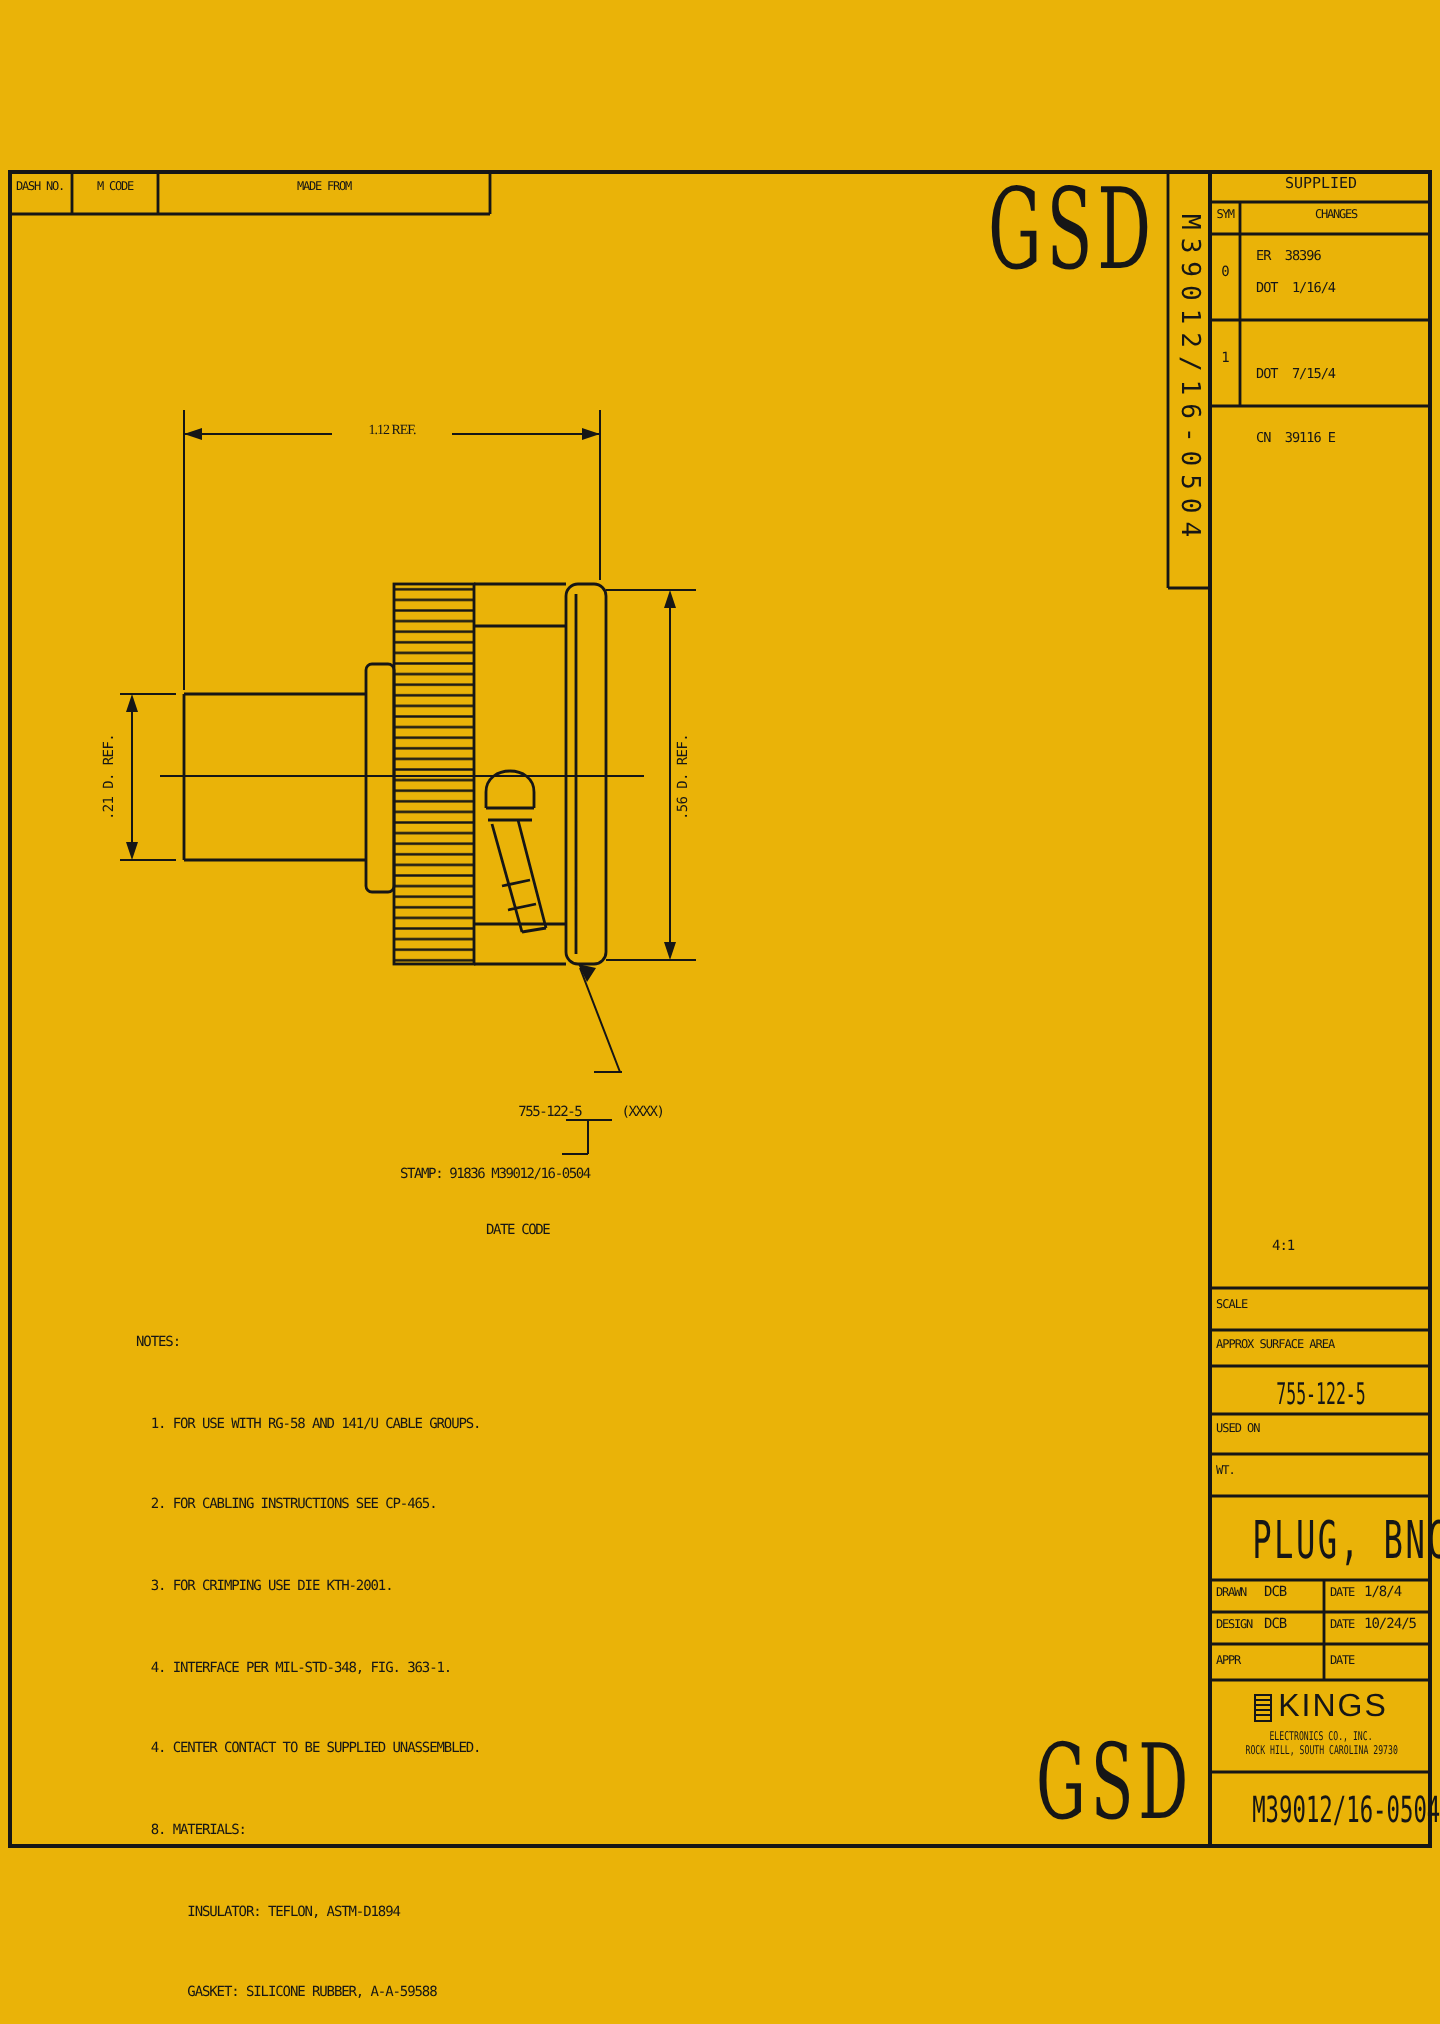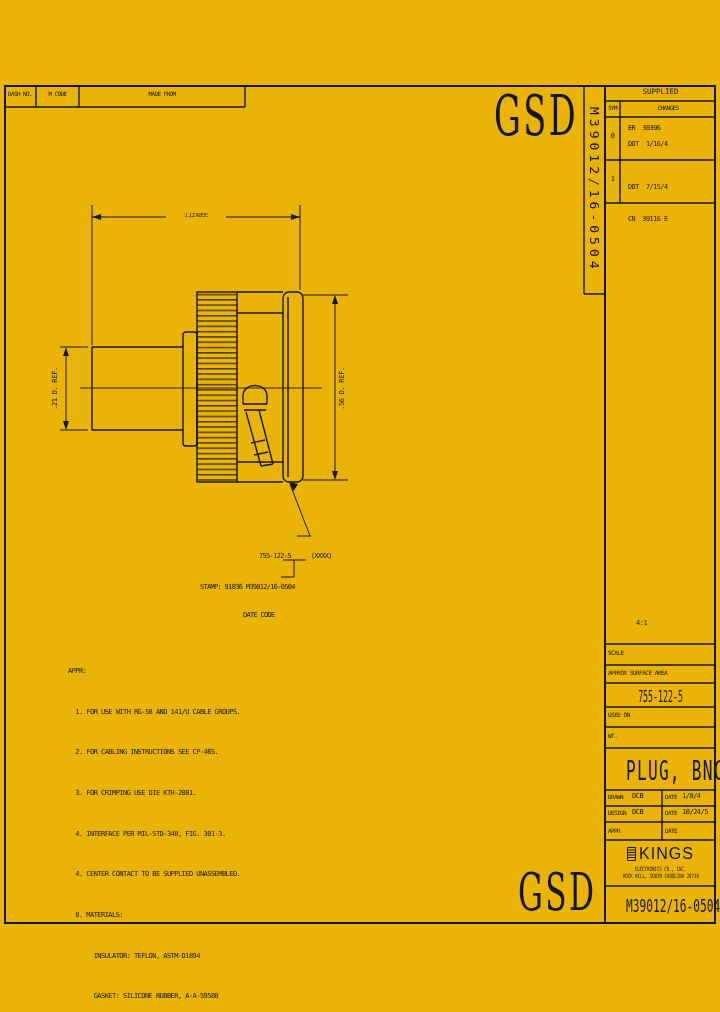--- a/index.html
+++ b/index.html
@@ -99,7 +99,7 @@
   <div class="t" style="left:243px;top:572px;letter-spacing:-0.7px;margin-top:40px;">DATE CODE</div>
 
   <div id="notes">
-    <div class="notes-line">APPR:</div>
+    <div class="notes-line">NOTES:</div>
     <div class="notes-line">  1. FOR USE WITH RG-58 AND 141/U CABLE GROUPS.</div>
     <div class="notes-line">  2. FOR CABLING INSTRUCTIONS SEE CP-465.</div>
     <div class="notes-line">  3. FOR CRIMPING USE DIE KTH-2001.</div>

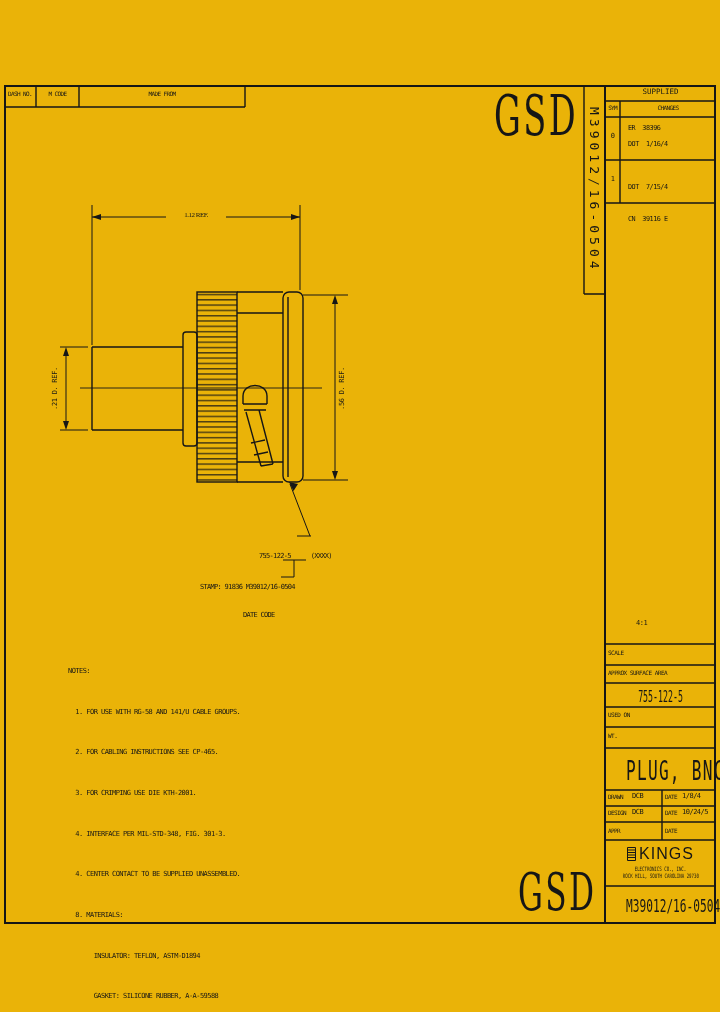--- a/index.html
+++ b/index.html
@@ -103,7 +103,7 @@
     <div class="notes-line">  1. FOR USE WITH RG-58 AND 141/U CABLE GROUPS.</div>
     <div class="notes-line">  2. FOR CABLING INSTRUCTIONS SEE CP-465.</div>
     <div class="notes-line">  3. FOR CRIMPING USE DIE KTH-2001.</div>
-    <div class="notes-line">  4. INTERFACE PER MIL-STD-348, FIG. 301-3.</div>
+    <div class="notes-line">  4. INTERFACE PER MIL-STD-348, FIG. 363-1.</div>
     <div class="notes-line">  4. CENTER CONTACT TO BE SUPPLIED UNASSEMBLED.</div>
     <div class="notes-line">  8. MATERIALS:</div>
     <div class="notes-line">       INSULATOR: TEFLON, ASTM-D1894</div>

